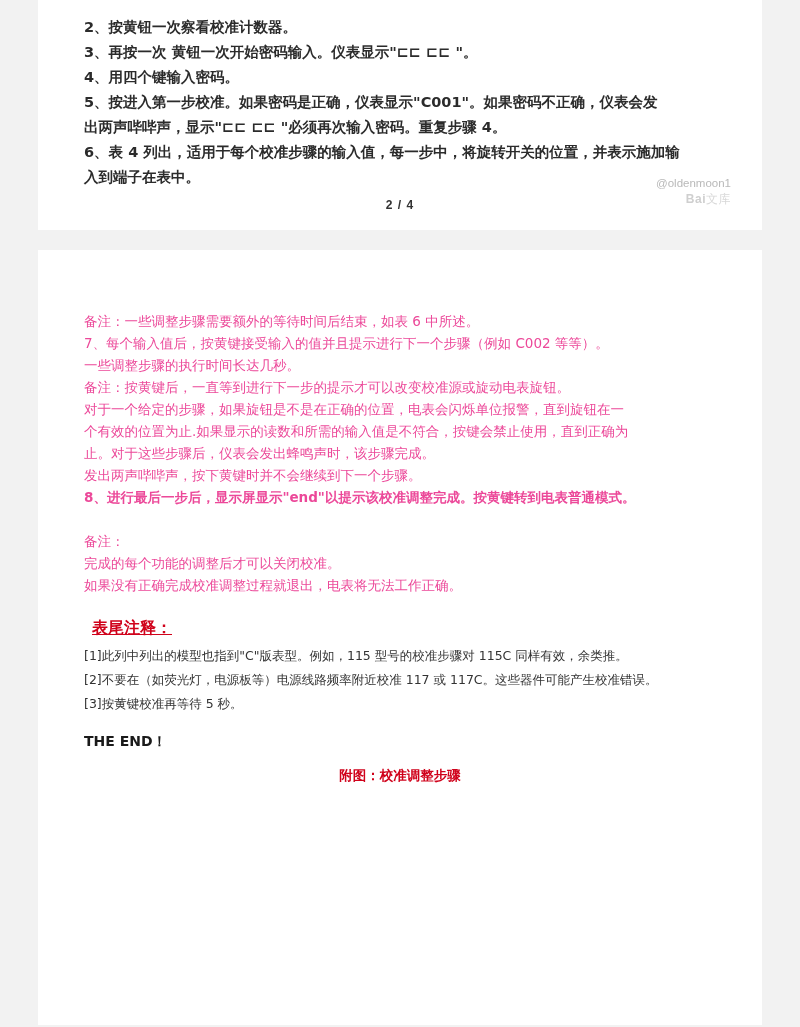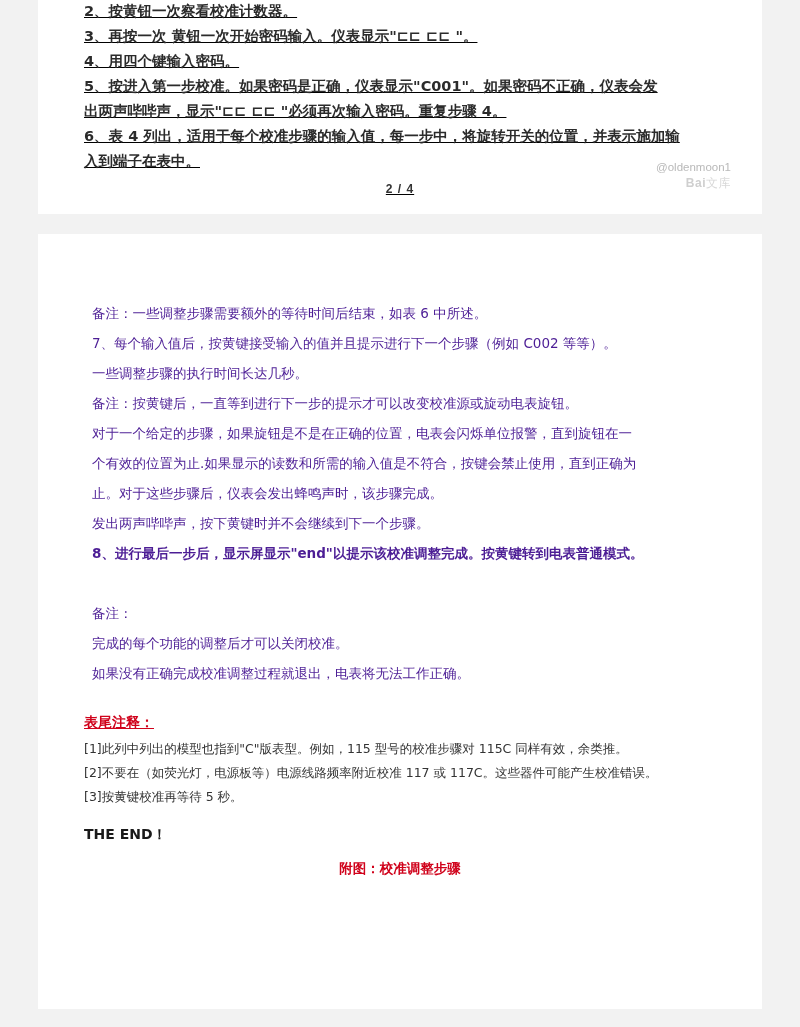--- a/index.html
+++ b/index.html
@@ -23,10 +23,9 @@
   .page-top {
     width: 724px;
     margin-left: 38px;
-    padding: 0 46px 18px 46px;
+    padding: 16px 46px 18px 46px;
     min-height: 212px;
     box-sizing: border-box;
-    text-decoration: underline;
   }
   .page-bottom {
     width: 724px;

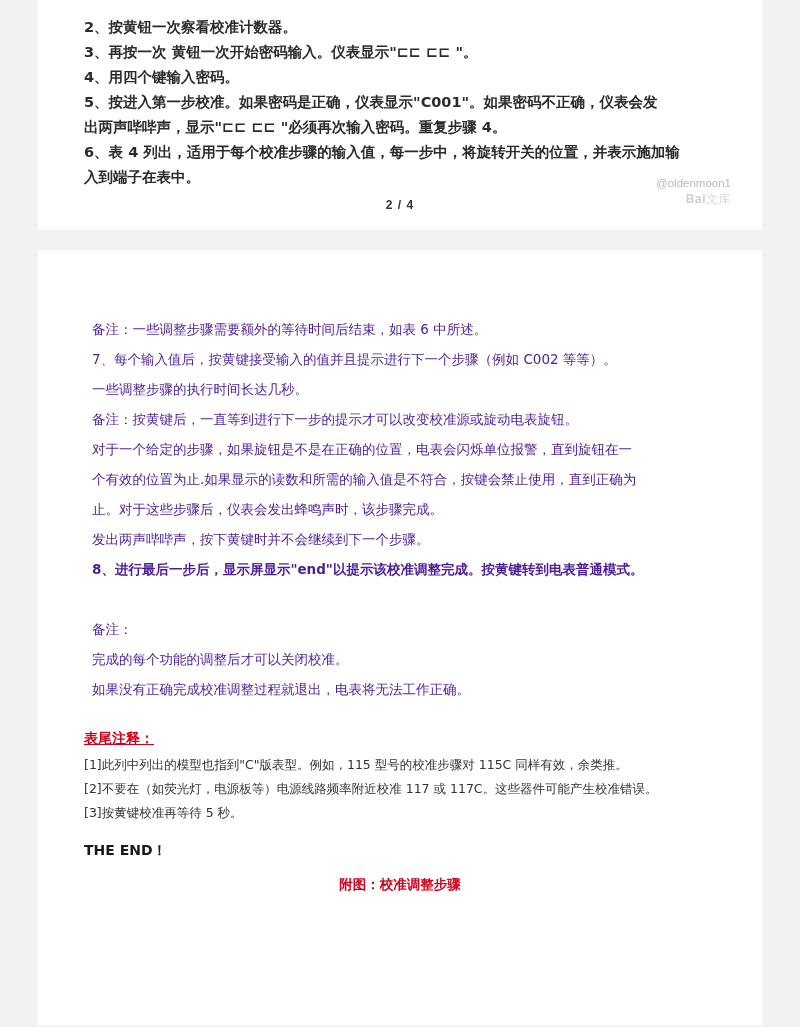--- a/index.html
+++ b/index.html
@@ -75,10 +75,10 @@
   }
   
   .body-line {
-    color: #4c1d95;
+    color: #ec4899;
     font-size: 13.5px;
     line-height: 22px;
-    margin: 8px;
+    margin: 0;
     font-family: "DejaVu Sans", "Liberation Sans", sans-serif;
   }
   .spacer-16 { height: 16px; }

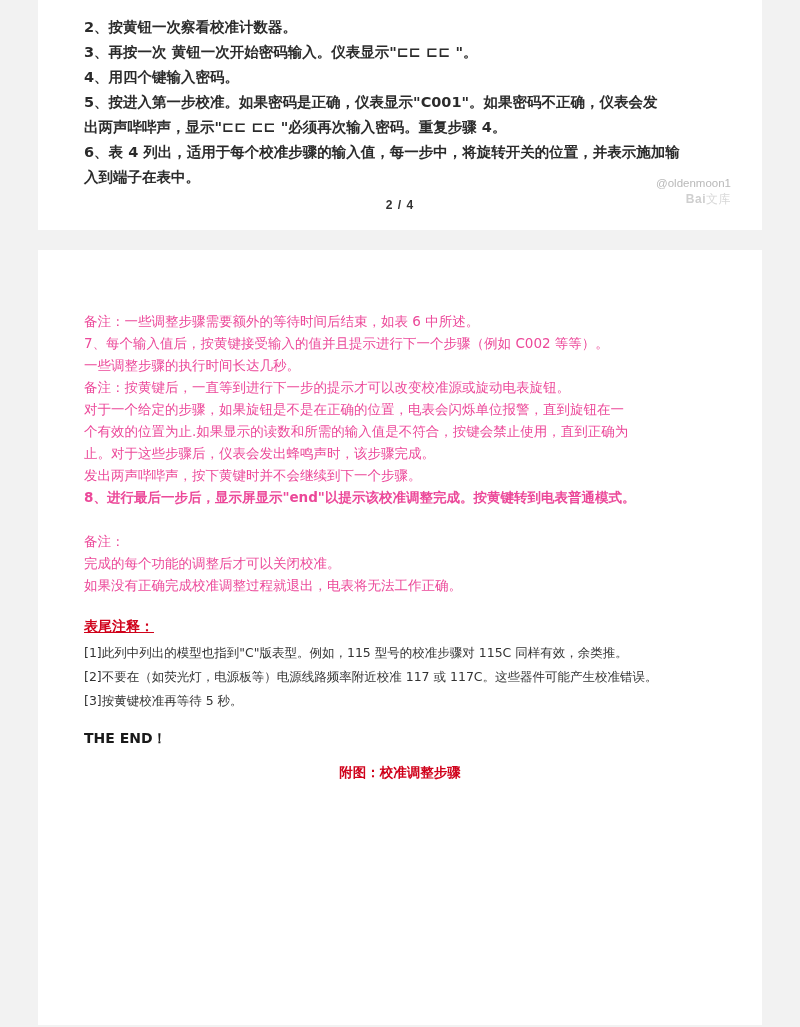--- a/index.html
+++ b/index.html
@@ -87,8 +87,8 @@
   .notes-title {
     color: #d0021b;
     font-weight: bold;
-    font-size: 14px;
-    margin: 0 0 6px 0;
+    font-size: 16px;
+    margin: 0 0 6px 8px;
     font-family: "DejaVu Sans", "Liberation Sans", sans-serif;
     text-decoration: underline;
   }

